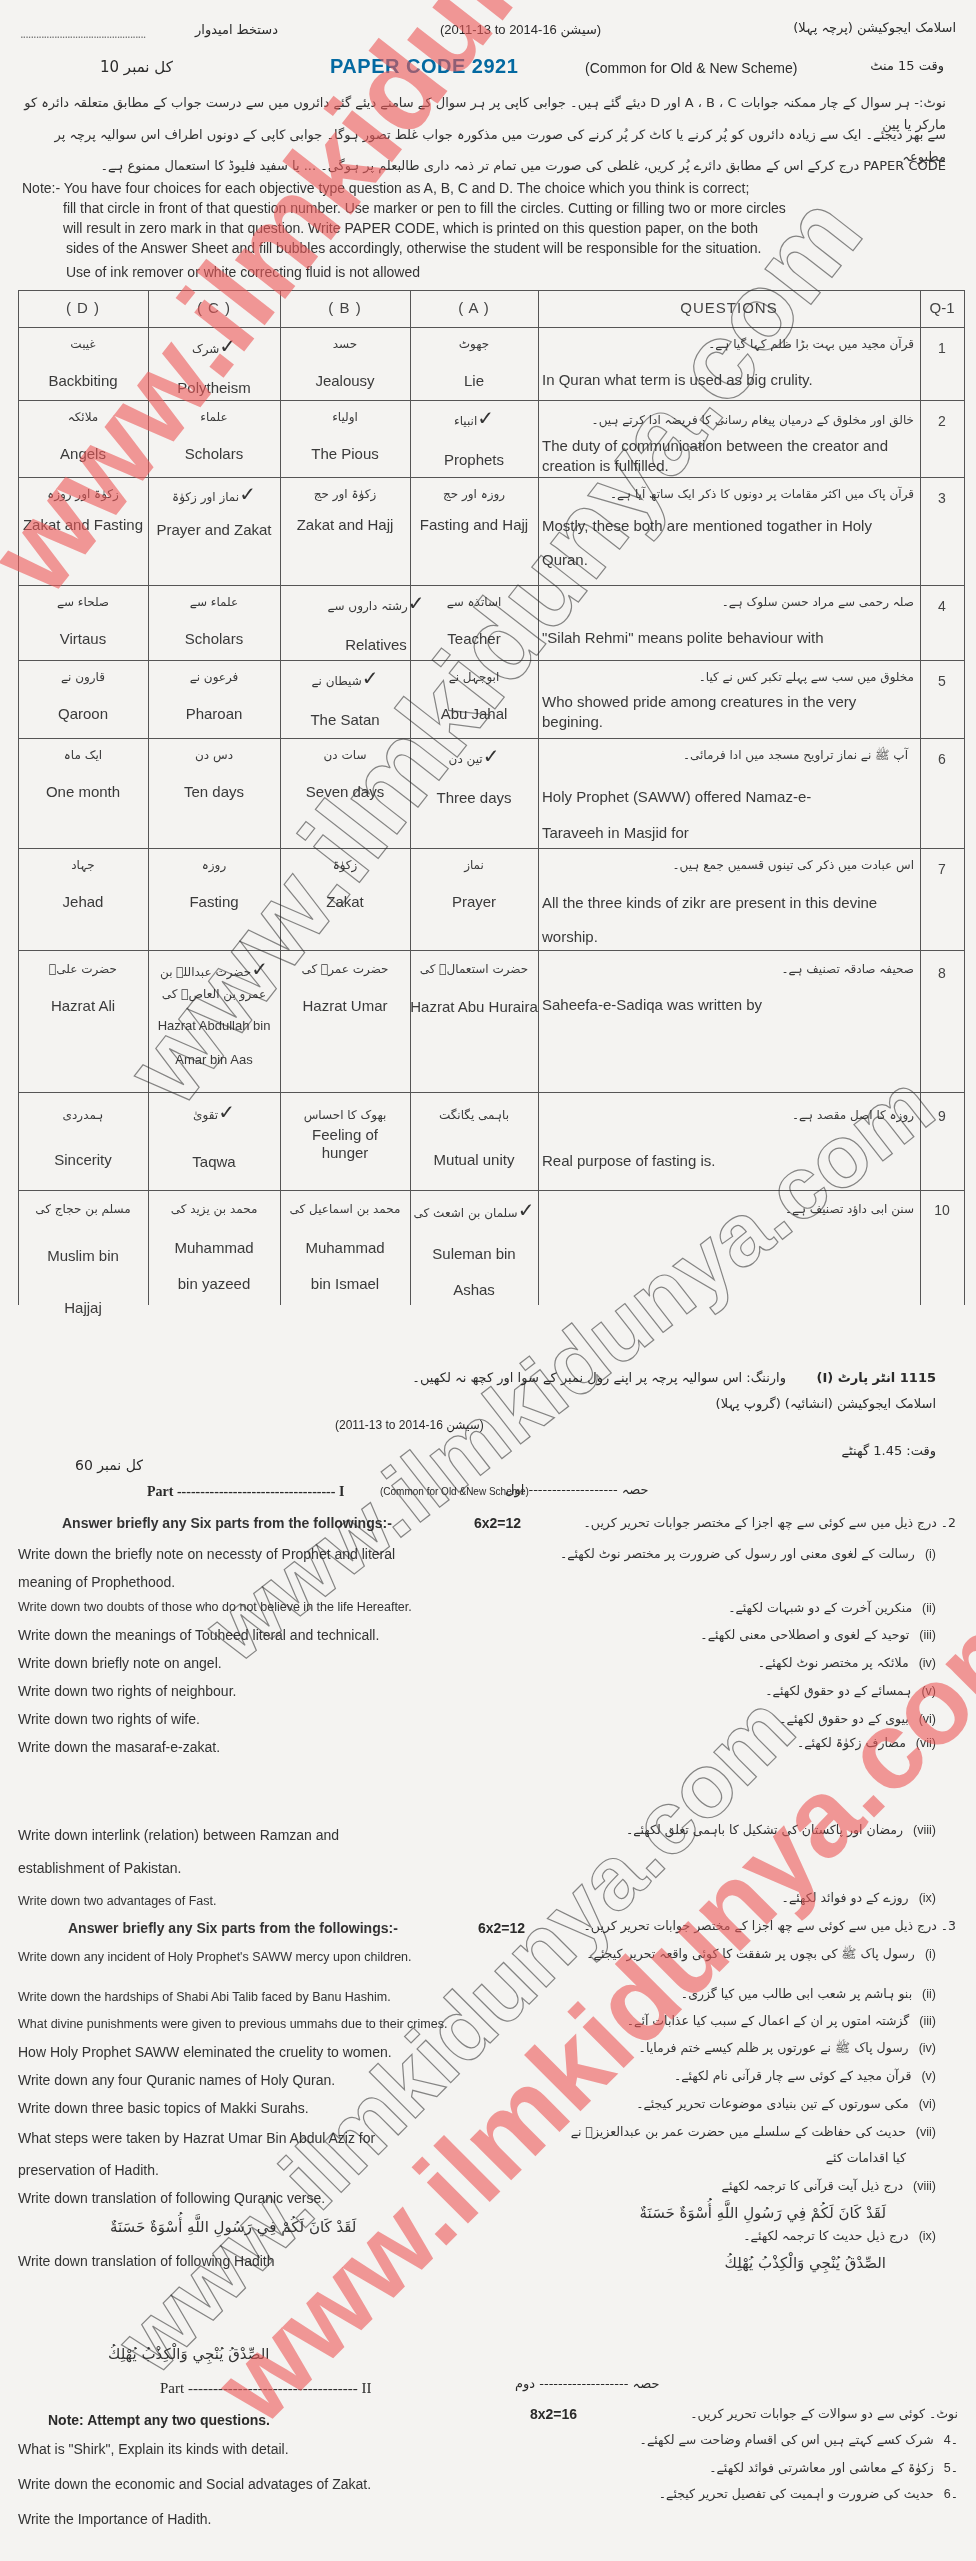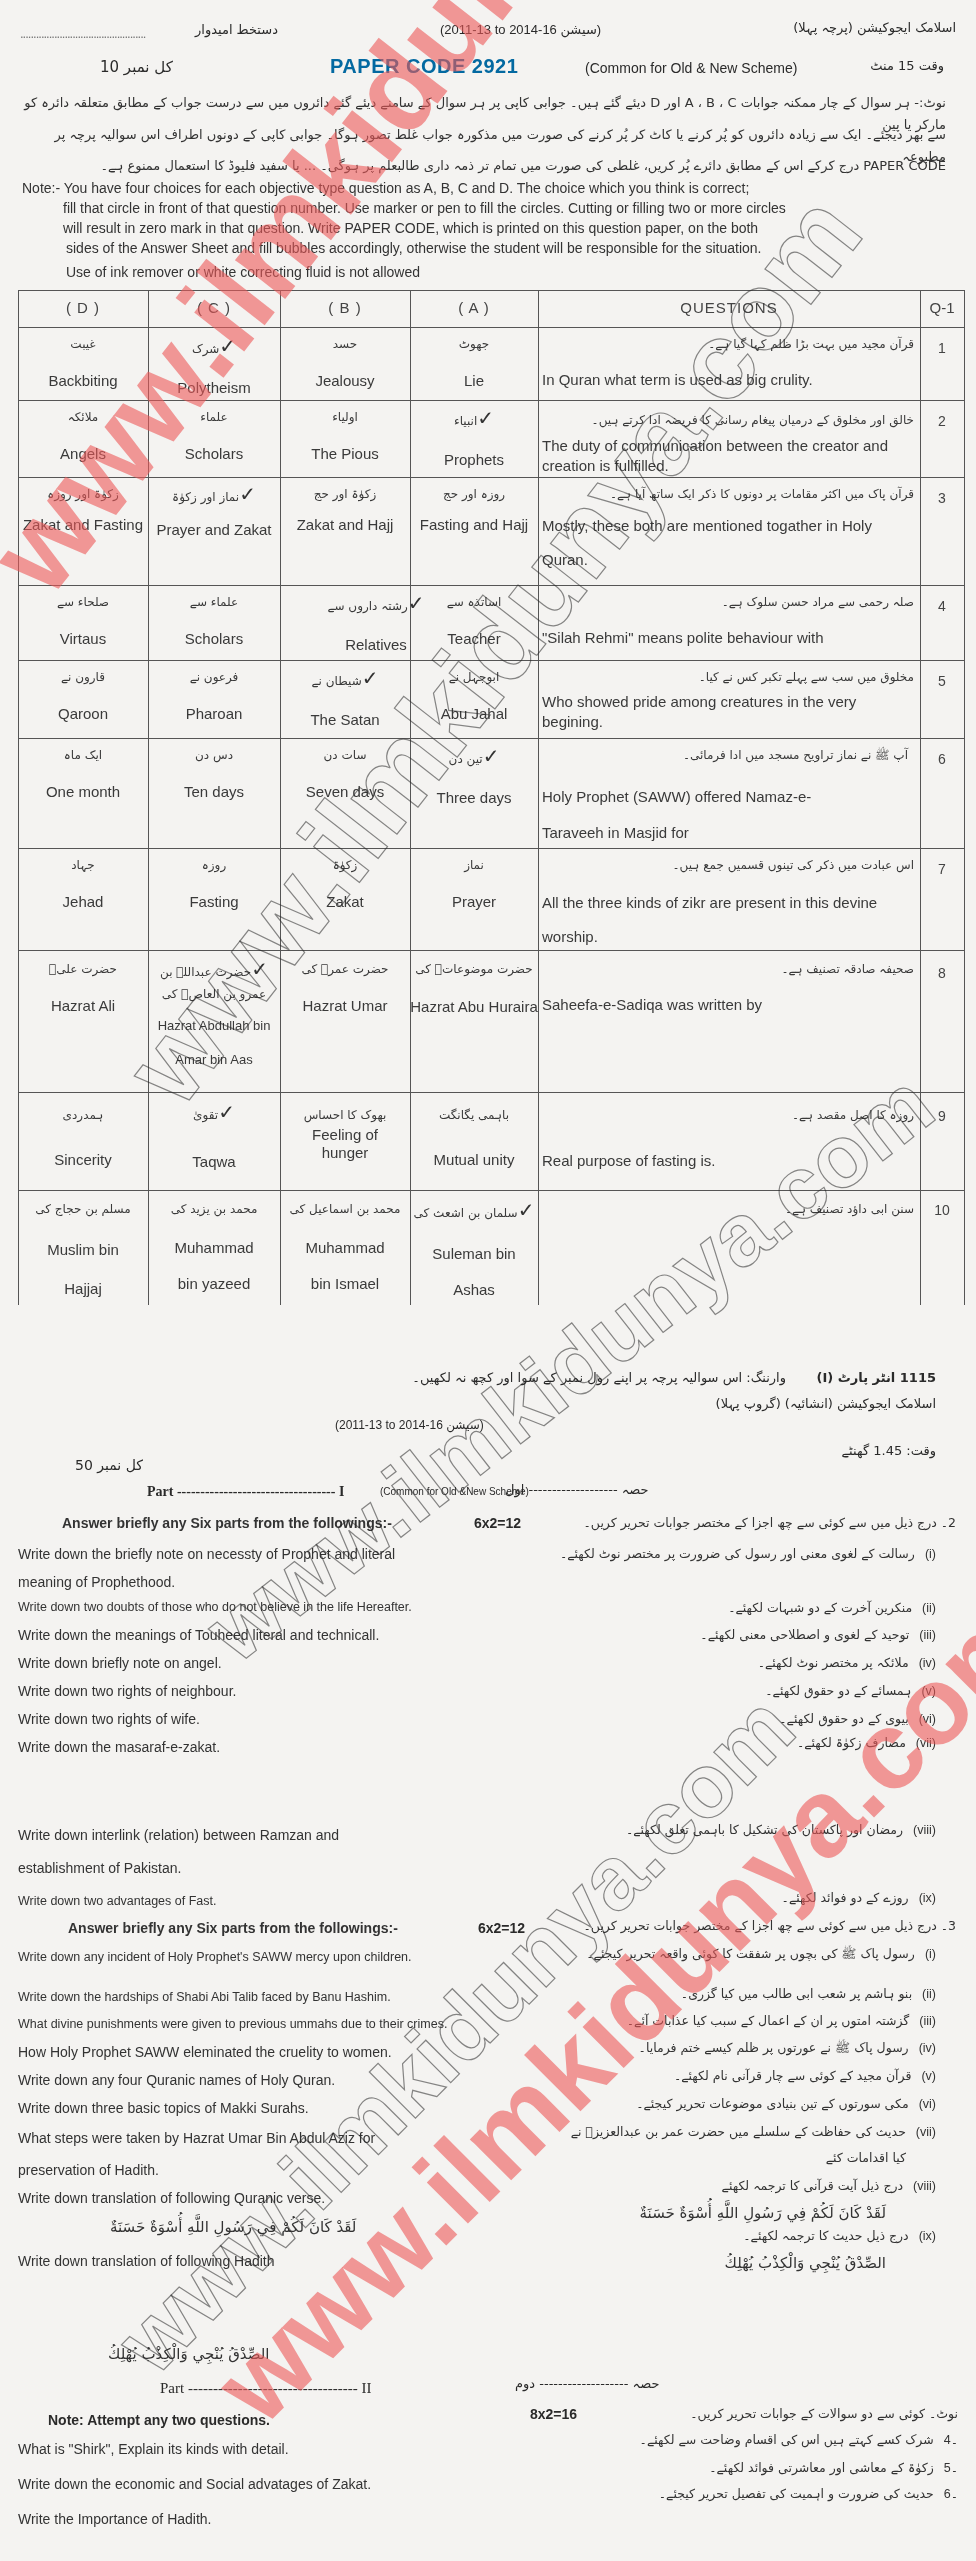--- a/index.html
+++ b/index.html
@@ -287,7 +287,7 @@
         <span class="en">Hazrat Umar</span>
       </div>
     <div class="cell" style="left:392px; width:128px; top:672px;">
-        <span class="ur">حضرت موضوعاتؓ کی</span>
+        <span class="ur">حضرت استعمالؓ کی</span>
         <span class="en" style="line-height:34px;">Hazrat Abu Huraira</span>
       </div>
     <div class="qcell" style="left:520px; width:382px; top:672px;">

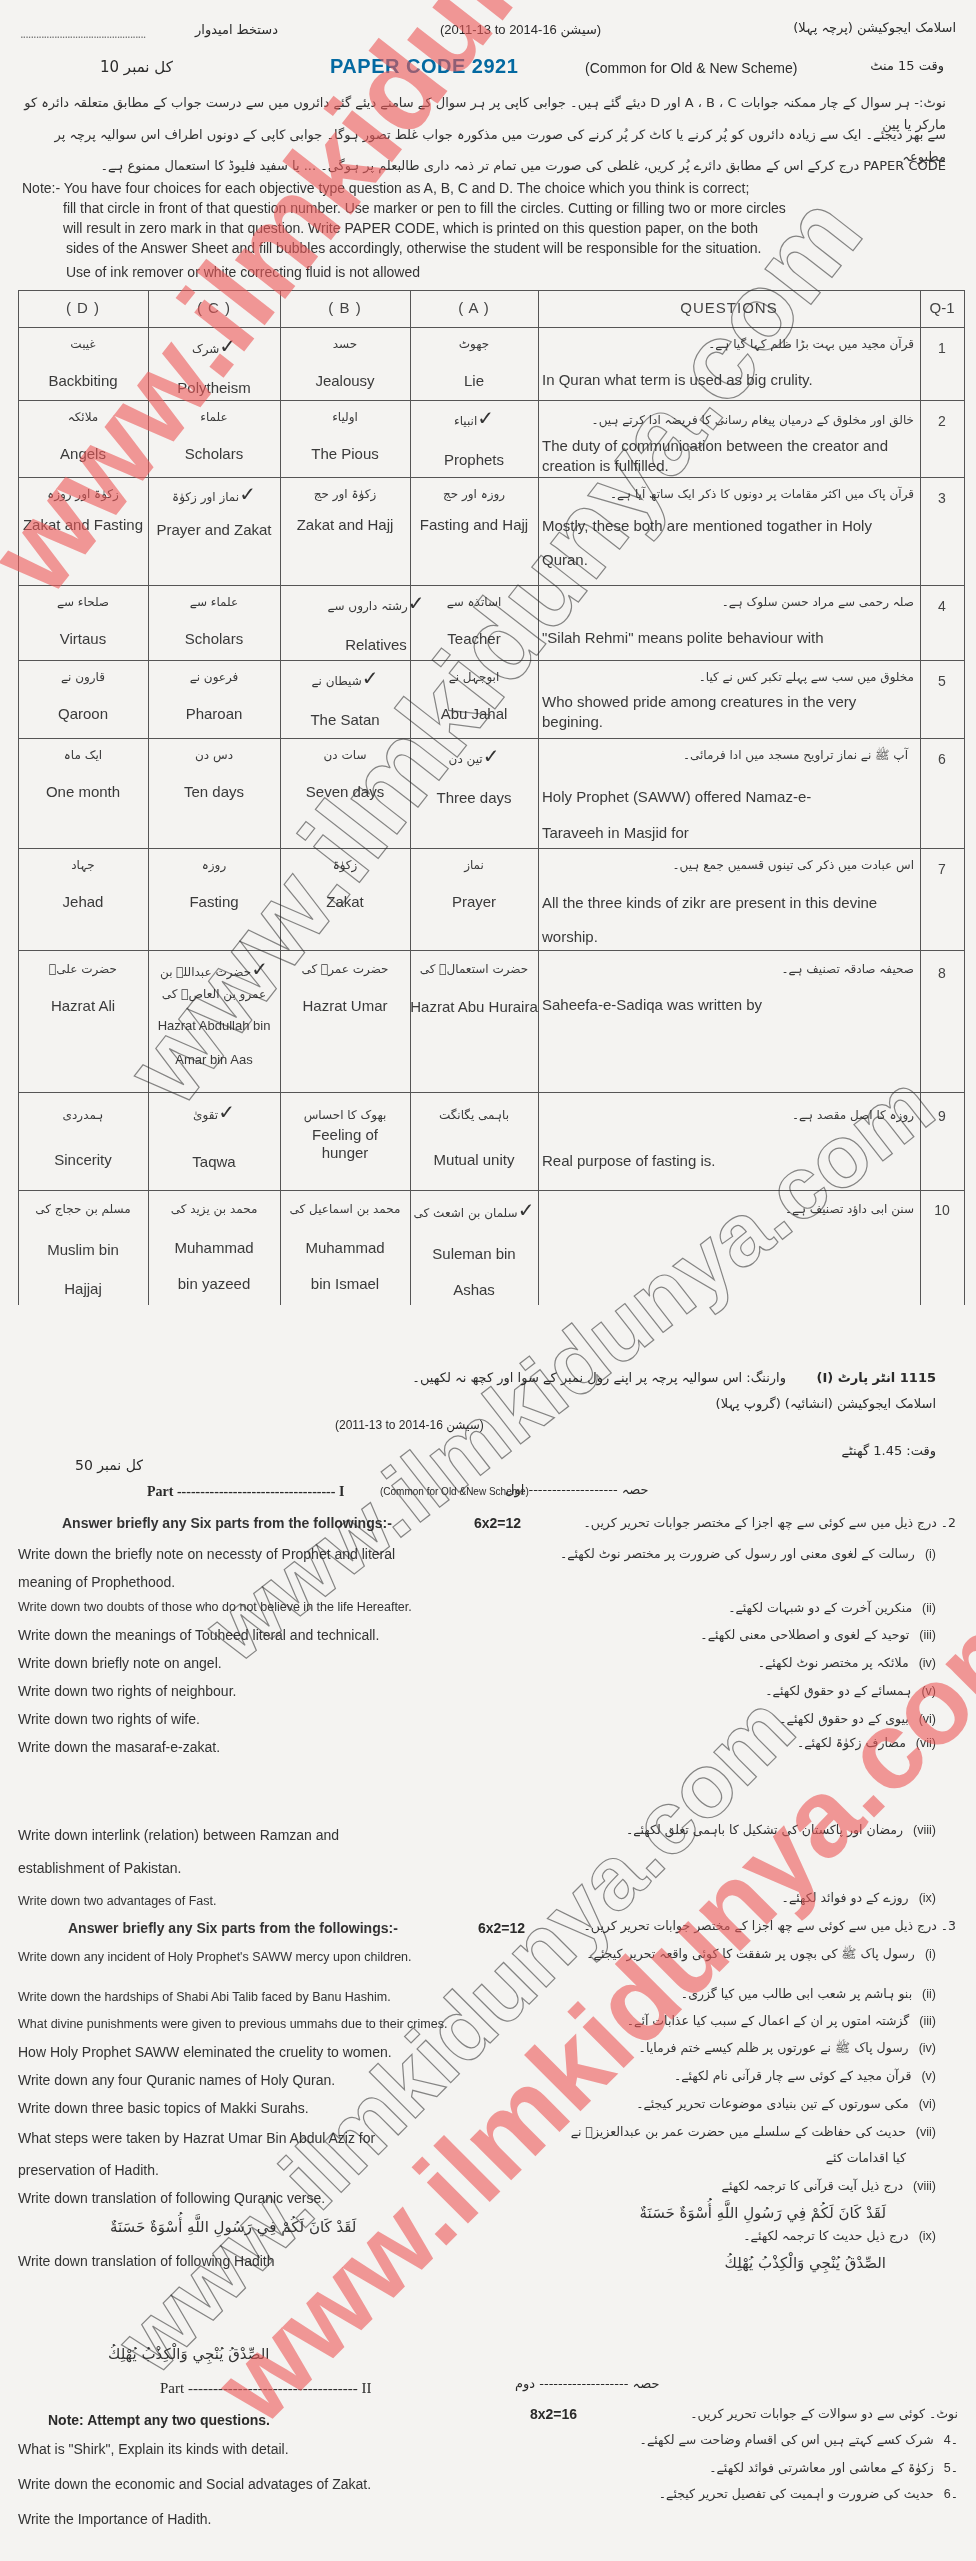--- a/index.html
+++ b/index.html
@@ -324,7 +324,7 @@
   <div>
     <div class="cell" style="left:0; width:130px; top:912px;">
         <span class="ur">مسلم بن حجاج کی</span>
-        <span class="en" style="line-height:39px; width:90px; margin:0 auto;">Muslim bin Hajjaj</span>
+        <span class="en" style="line-height:52px; width:90px; margin:0 auto;">Muslim bin Hajjaj</span>
       </div>
     <div class="cell" style="left:130px; width:132px; top:912px;">
         <span class="ur">محمد بن یزید کی</span>

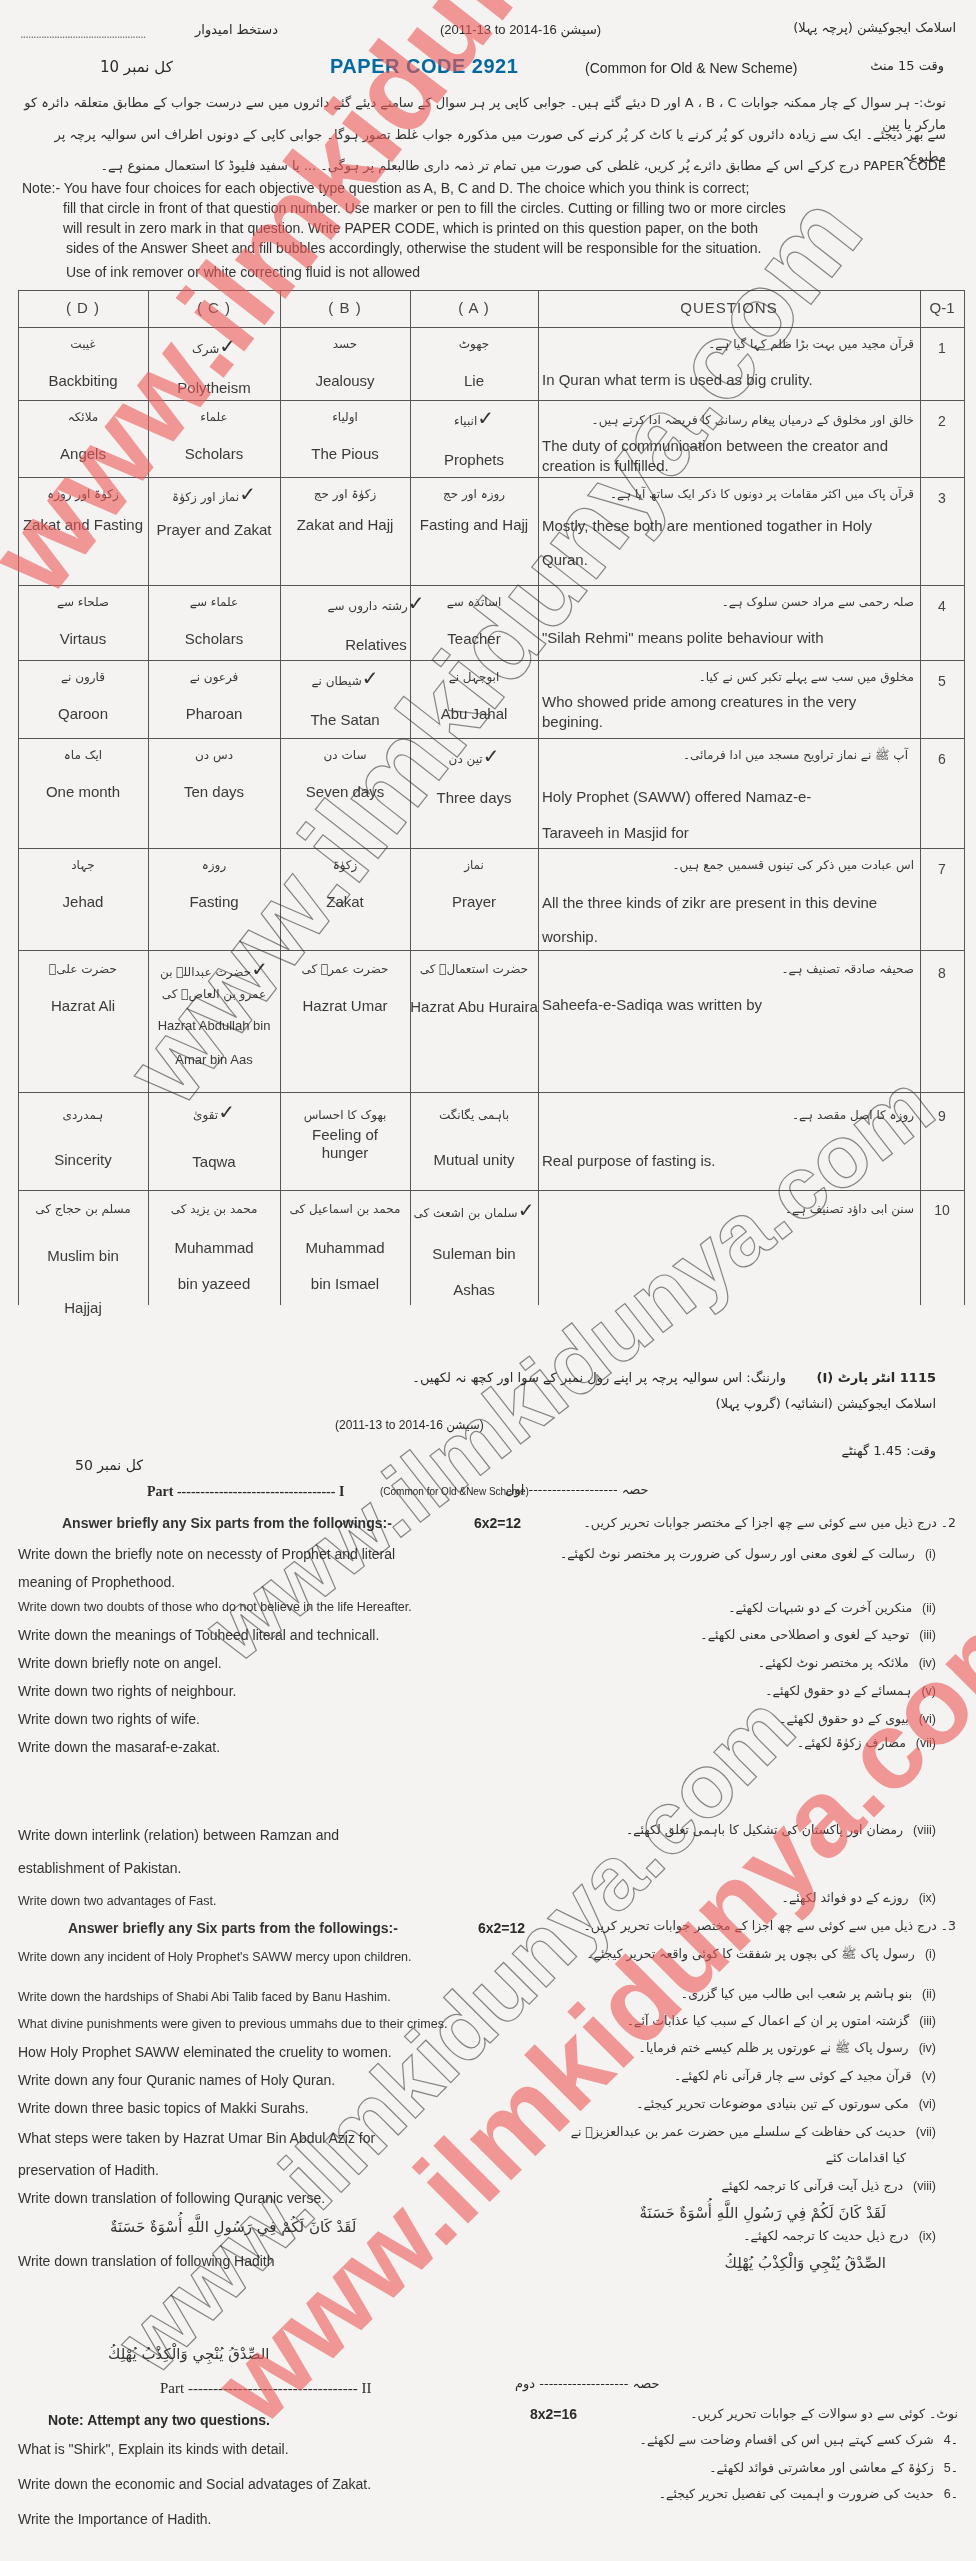--- a/index.html
+++ b/index.html
@@ -351,7 +351,7 @@
   <span class="abs urdu" style="right:40px; top:1396px; font-size:13px;">اسلامک ایجوکیشن   (انشائیہ)   (گروپ پہلا)</span>
   <span class="abs" style="left:335px; top:1418px; font-size:12px;">(2011-13 to 2014-16 سیشن)</span>
   <span class="abs urdu" style="right:40px; top:1443px; font-size:13px;">وقت: 1.45 گھنٹے</span>
-  <span class="abs urdu" style="left:75px; top:1457px; font-size:14px;">کل نمبر 50</span>
+  <span class="abs urdu" style="left:75px; top:1457px; font-size:14px;">کل نمبر 60</span>
   <span class="abs" style="left:380px; top:1486px; font-size:10px;text-align:center;">(Common for Old &amp;New Scheme)</span>
 </div>
 

